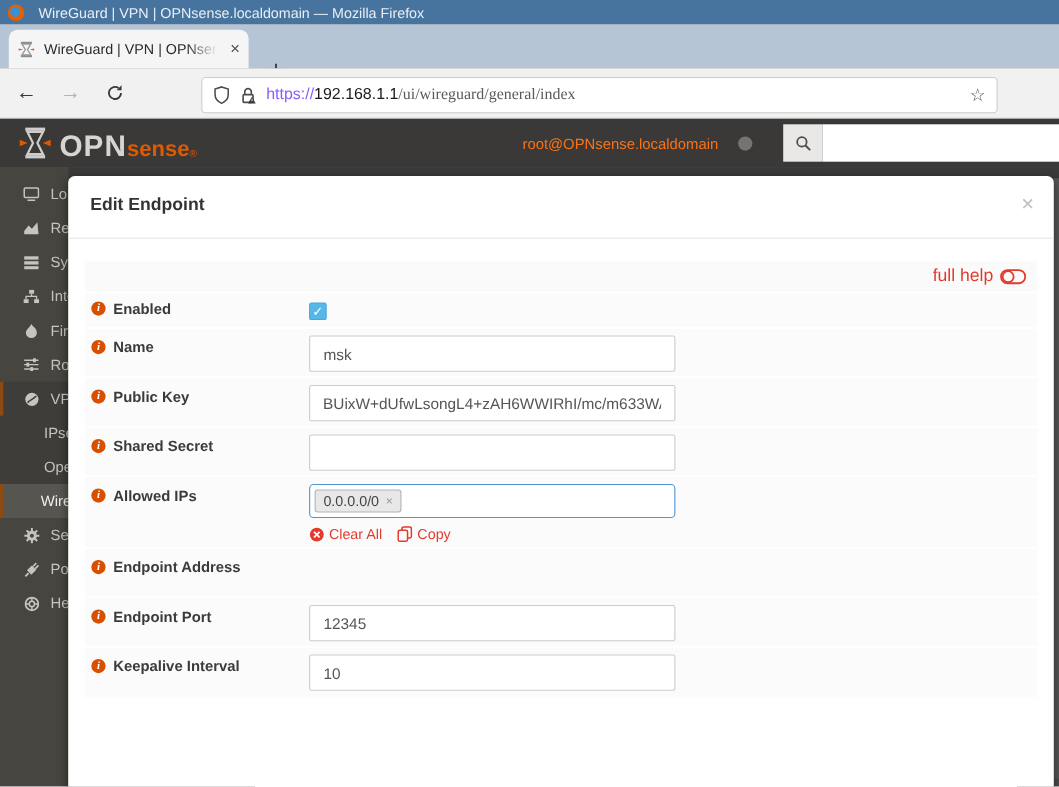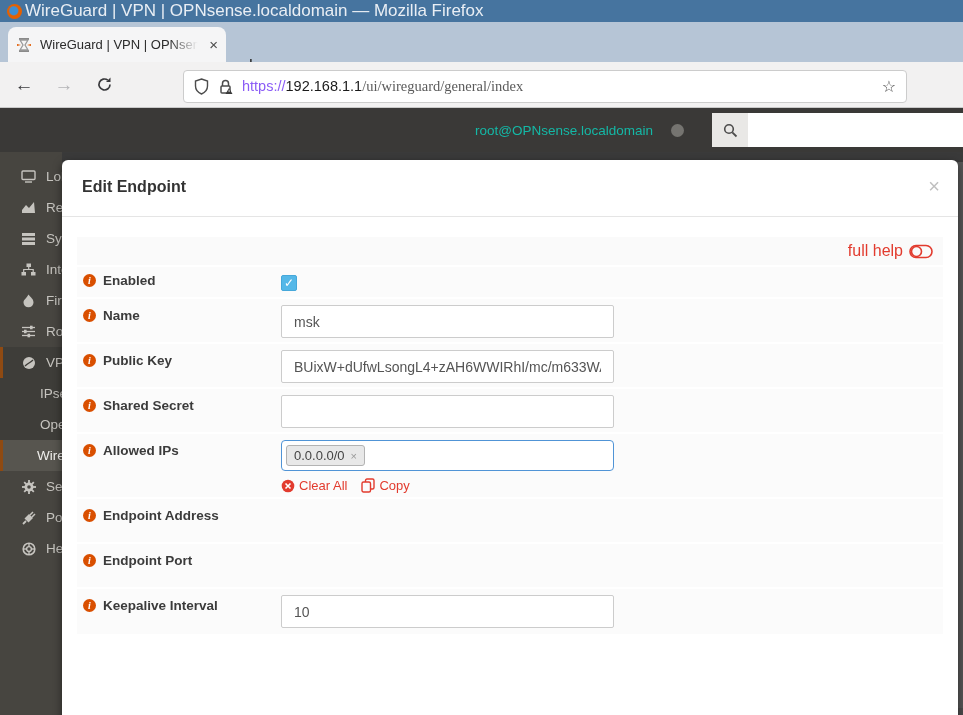--- a/index.html
+++ b/index.html
@@ -11,7 +11,7 @@
   #titlebar { left:0; top:0; width:963px; height:22px; background:#46749f; display:flex; align-items:center; padding-left:7px; }
   #ff-icon { width:15px; height:15px; border-radius:50%;
     background:radial-gradient(circle at 45% 45%, #3d8fd4 0 33%, #e66000 45% 72%, #ffb300 100%); }
-  #titlebar-text { color:#e9eef4; font-size:17px; margin-left:3px; white-space:nowrap; }
+  #titlebar-text { color:#e9eef4; font-size:13px; margin-left:13px; white-space:nowrap; }
 
   
   #tabbar { left:0; top:22px; width:963px; height:40px; background:#b6c5d6; }

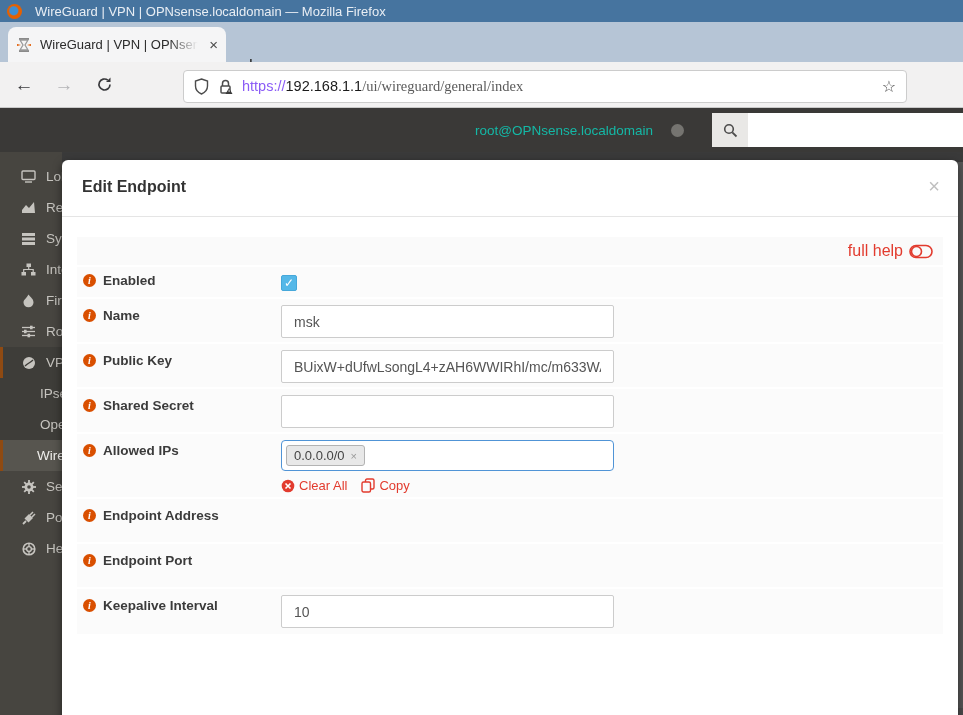--- a/index.html
+++ b/index.html
@@ -155,6 +155,18 @@
   </div>
 
   <div id="appheader" class="abs">
+    <div id="brand">
+      <svg width="32" height="30" viewBox="0 0 32 30">
+        <rect x="7" y="1" width="18" height="3" fill="#cfcecb"></rect>
+        <rect x="7" y="26" width="18" height="3" fill="#cfcecb"></rect>
+        <path d="M9 5 L23 5 L18 15 L23 25 L9 25 L14 15 Z" fill="none" stroke="#cfcecb" stroke-width="2"></path>
+        <path d="M2 12 L9 15 L2 18 Z" fill="#e05a00"></path>
+        <path d="M30 12 L23 15 L30 18 Z" fill="#e05a00"></path>
+      </svg>
+      <span id="brand-opn">OPN</span>
+        <span id="brand-sense">sense</span>
+        <span id="brand-reg">®</span>
+    </div>
     <div id="hdr-user">root@OPNsense.localdomain</div>
     <div id="hdr-dot"></div>
     <div id="hdr-search">

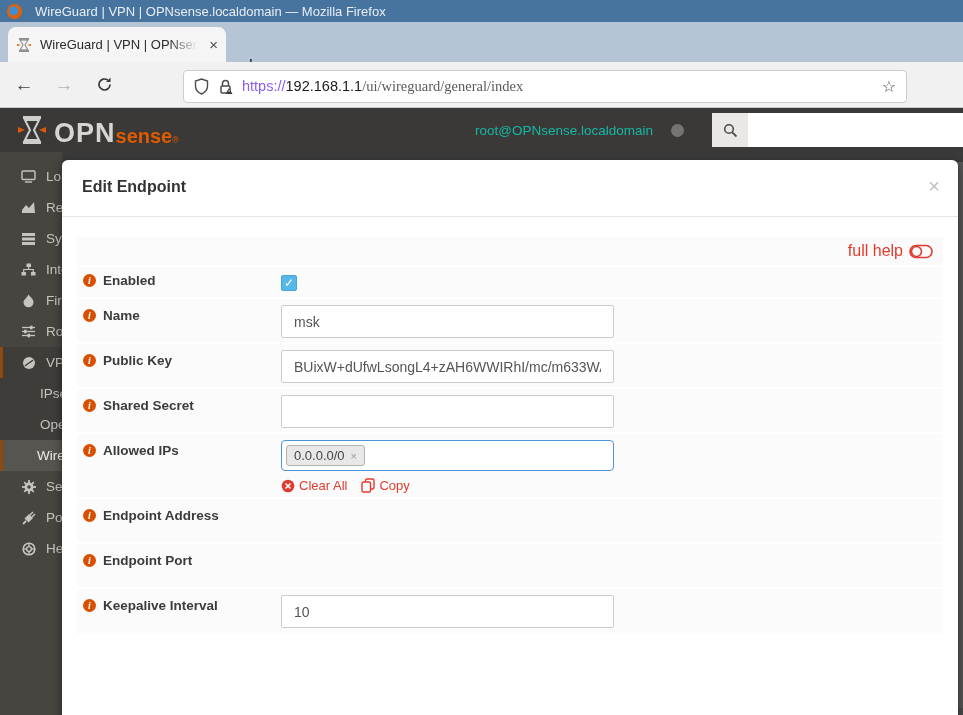--- a/index.html
+++ b/index.html
@@ -44,7 +44,7 @@
   #brand-opn { color:#d6d5d2; font-weight:bold; font-size:27px; letter-spacing:1px; line-height:0.85; margin-left:6px; }
   #brand-sense { color:#e05a00; font-weight:bold; font-size:20px; line-height:0.9; }
   #brand-reg { color:#e05a00; font-size:9px; vertical-align:top; }
-  #hdr-user { color:#14b8a6; font-size:13.5px; margin-left:auto; }
+  #hdr-user { color:#f97316; font-size:13.5px; margin-left:auto; }
   #hdr-dot { width:13px; height:13px; border-radius:50%; background:#757470; margin-left:18px; }
   #hdr-search { display:flex; margin-left:28px; height:34px; }
   #hdr-search-btn { width:36px; height:34px; background:#e9e8e6; display:flex; align-items:center; justify-content:center; }

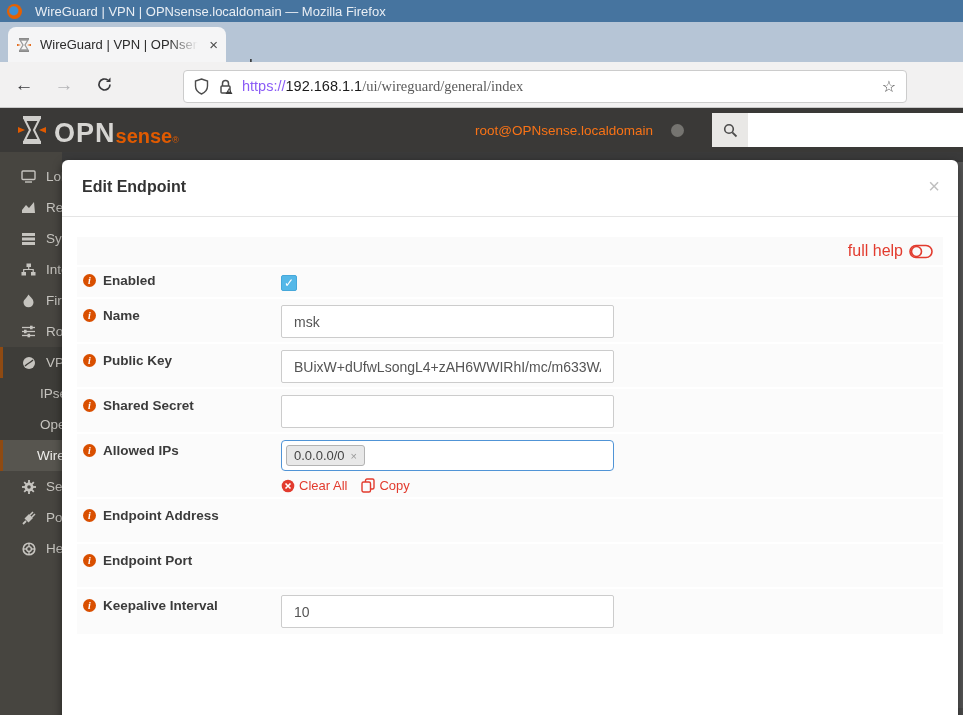--- a/index.html
+++ b/index.html
@@ -398,6 +398,7 @@
             <span class="info-ic">i</span>
             <b>Endpoint Port</b>
           </div>
+        <div class="fc"><input class="tinput" value="12345" style=""></div>
       </div>
 
       <div class="frow h47">

